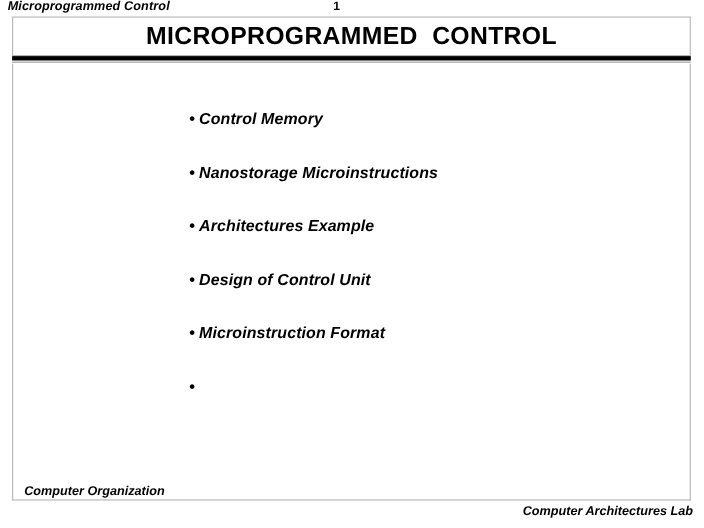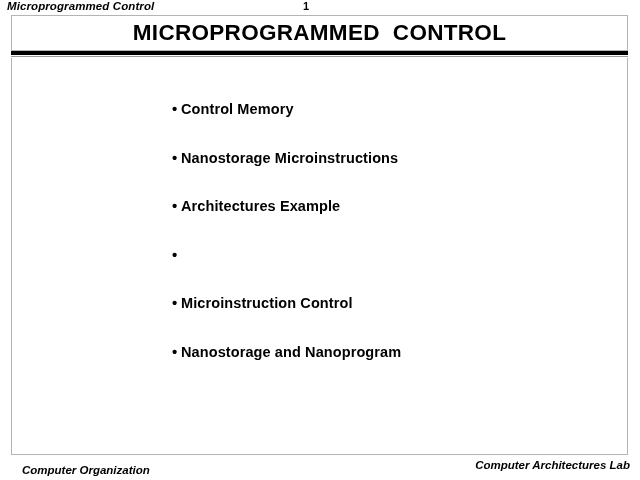--- a/index.html
+++ b/index.html
@@ -132,6 +132,7 @@
     font-weight: bold;
     line-height: 18px;
     letter-spacing: 0.1px;
+    font-style: italic;
   }
 
   

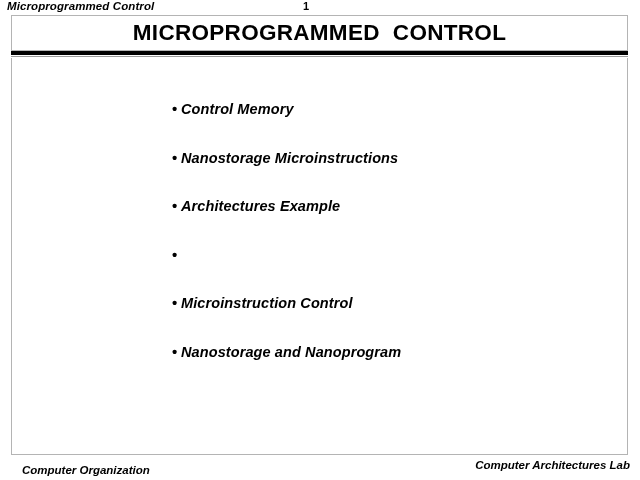--- a/index.html
+++ b/index.html
@@ -192,6 +192,7 @@
 
     <div class="bullet-item">
       <span class="bullet-mark">•</span>
+      <span class="bullet-label">Design of Control Unit</span>
     </div>
 
     <div class="bullet-item">

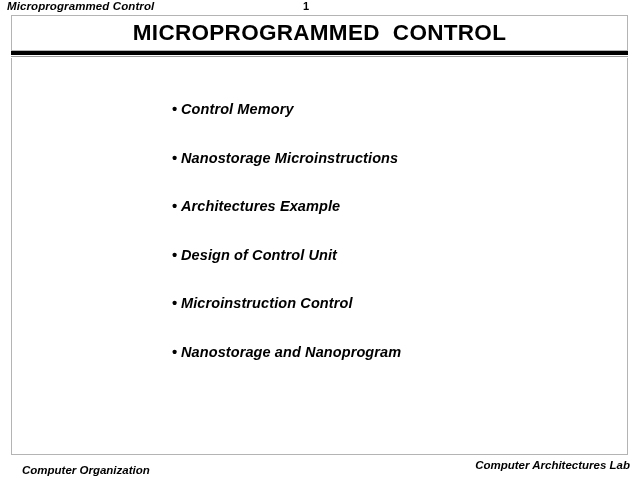--- a/index.html
+++ b/index.html
@@ -197,7 +197,7 @@
 
     <div class="bullet-item">
       <span class="bullet-mark">•</span>
-      <span class="bullet-label">Microinstruction Control</span>
+      <span class="bullet-label">Microinstruction Format</span>
     </div>
 
     <div class="bullet-item">

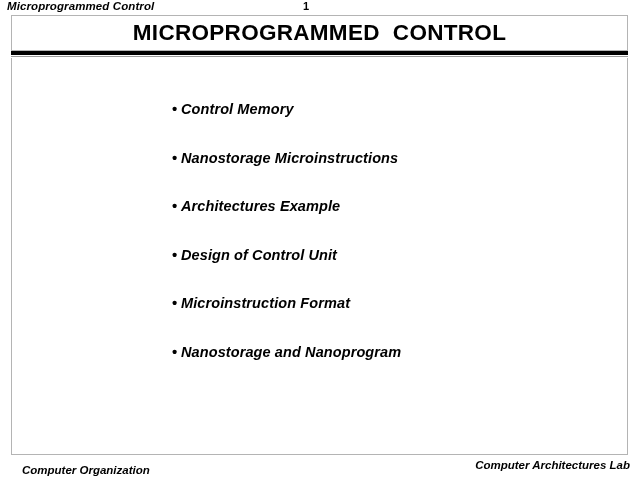--- a/index.html
+++ b/index.html
@@ -202,7 +202,6 @@
 
     <div class="bullet-item">
       <span class="bullet-mark">•</span>
-      <span class="bullet-label">Nanostorage and Nanoprogram</span>
     </div>
 
   </div>

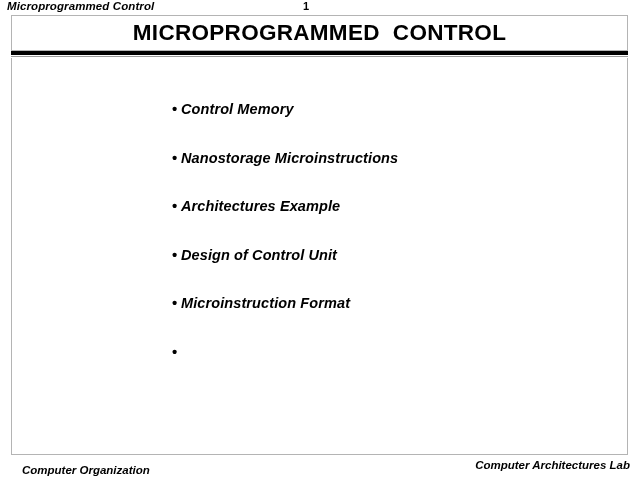--- a/index.html
+++ b/index.html
@@ -139,7 +139,7 @@
   .footer-left {
     position: absolute;
     left: 22px;
-    top: 464px;
+    top: 441px;
     font-size: 11.5px;
     font-weight: bold;
     font-style: italic;

